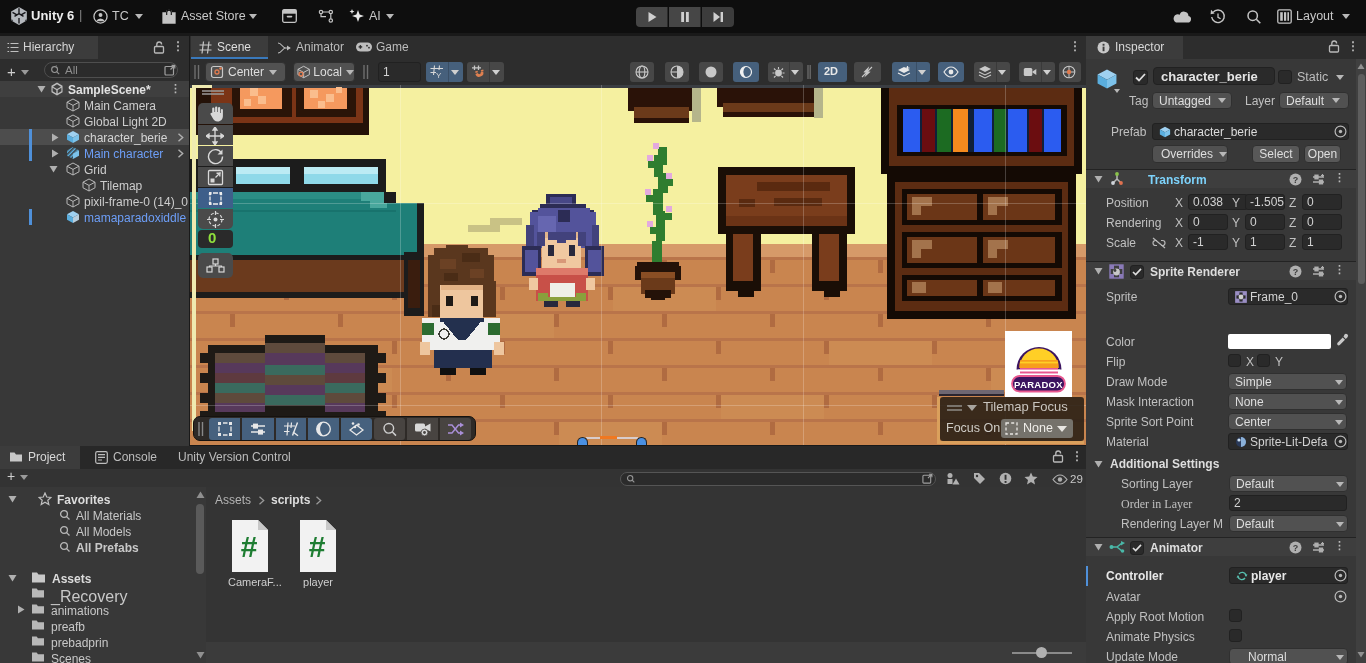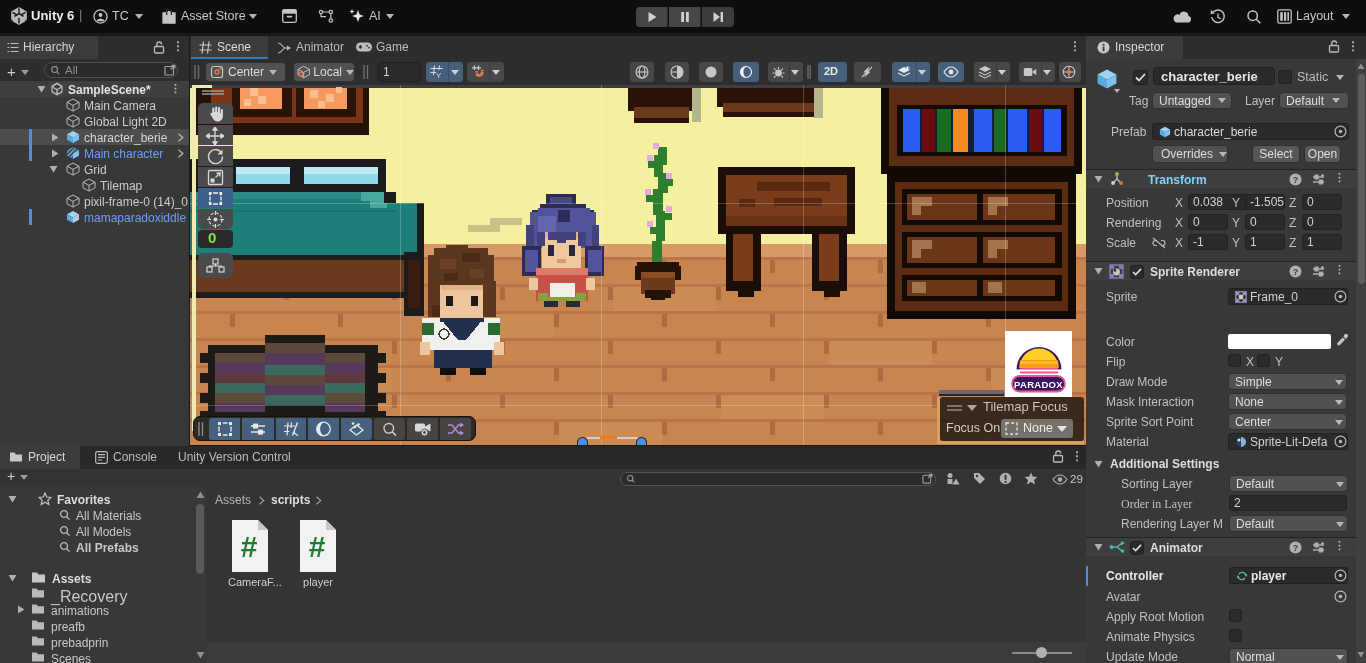--- a/index.html
+++ b/index.html
@@ -1123,7 +1123,7 @@
   <div class="chk" style="left:143px;top:593px;"></div>
   <span class="lbl" style="left:20px;top:614px;">Update Mode</span>
   <div class="pill" style="left:143px;top:612px;width:119px;height:17px;">
-        <span style="margin-left:6px;">Normal</span>
+        <span style="margin-left:18px;">Normal</span>
       </div>
 
   <div class="abs arrow-d" style="left:249px;top:344px;"></div>

